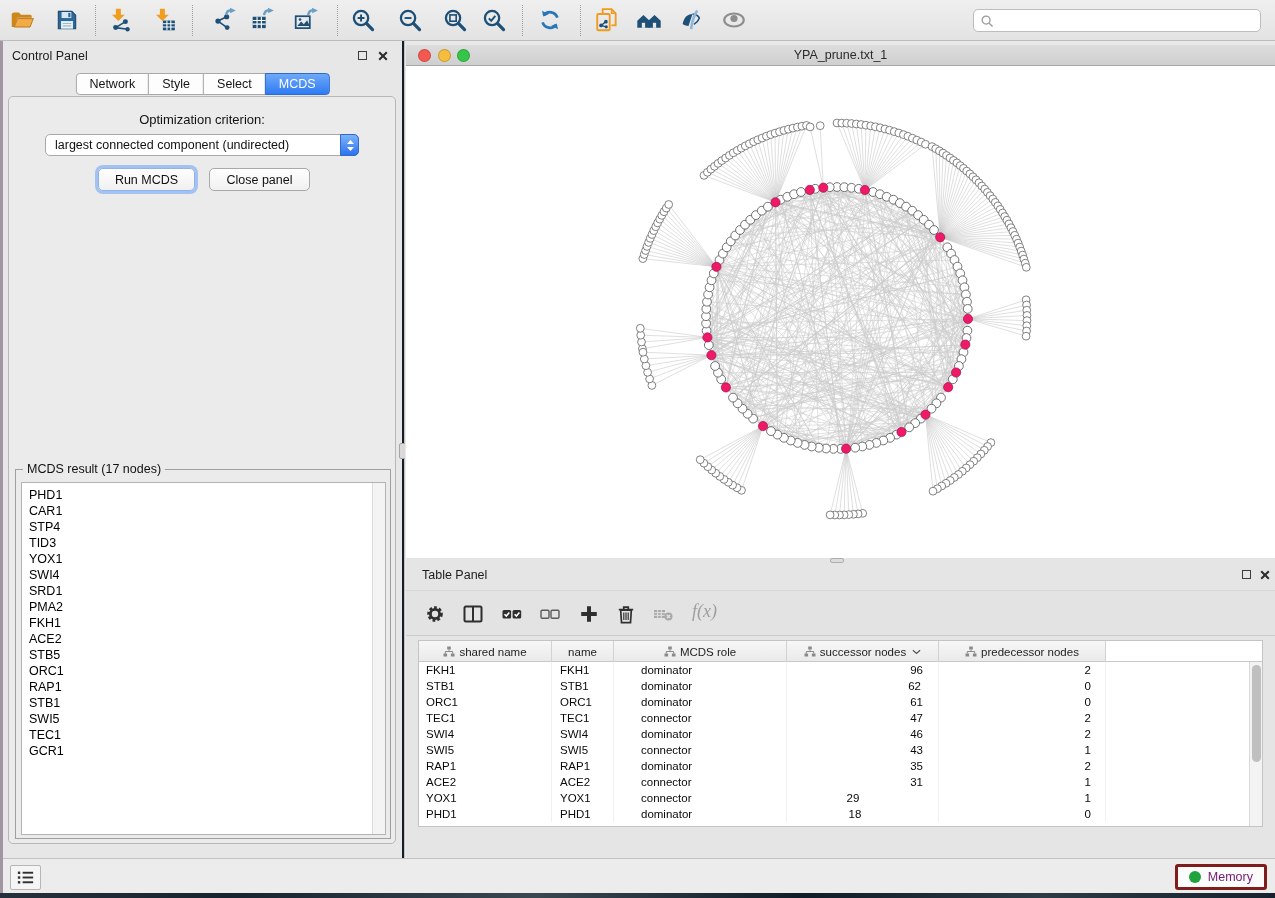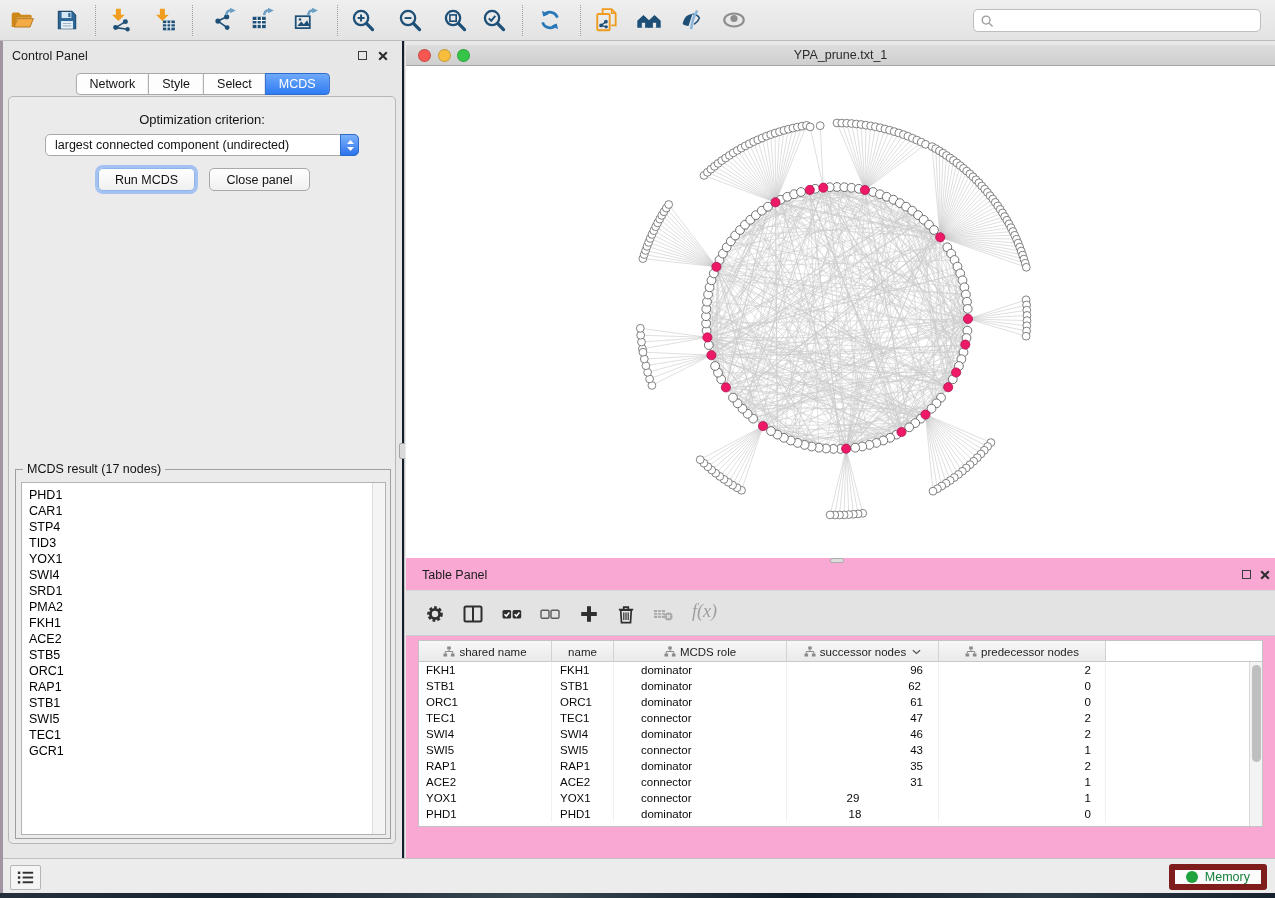--- a/index.html
+++ b/index.html
@@ -71,7 +71,7 @@
   .netview svg { width:100%; height:100%; display:block; }
 
   
-  .tpanel { position:absolute; left:406px; top:558px; width:869px; height:300px; background:#f9a8d4; }
+  .tpanel { position:absolute; left:406px; top:558px; width:869px; height:300px; background:#e5e5e5; }
   .hhandle { position:absolute; left:424px; top:0; width:14px; height:5px; background:#dcdcdc;
     border:1px solid #adadad; border-radius:2px; }
   .tp-title { position:absolute; left:16px; top:10px; font-size:12.5px; color:#1c1c1c; }

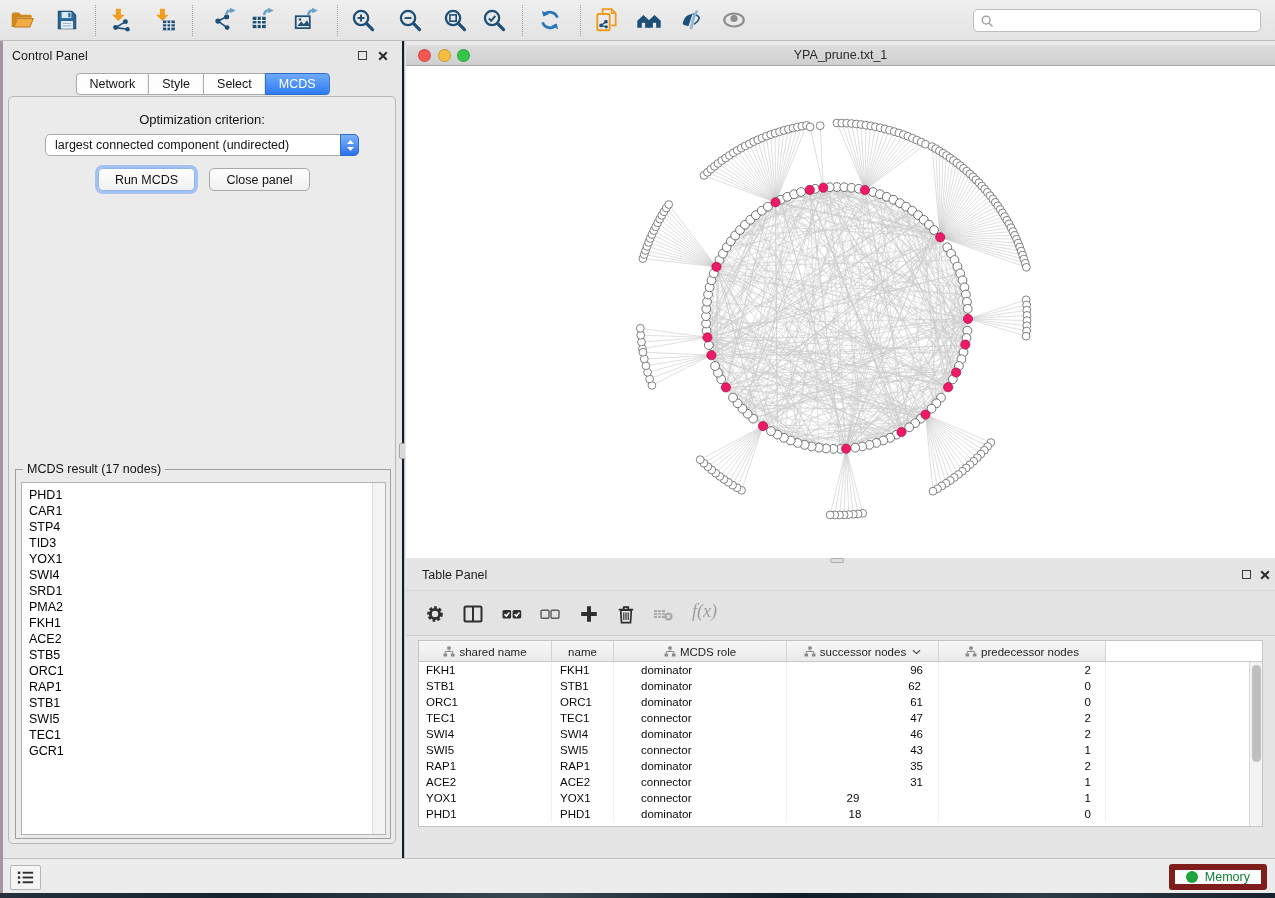--- a/index.html
+++ b/index.html
@@ -105,8 +105,8 @@
   .menu-btn { position:absolute; left:7px; top:6px; width:31px; height:25px; background:#f5f5f5;
     border:1px solid #b5b5b5; border-radius:2px; }
   .menu-btn svg { width:21px; height:21px; margin:1px 0 0 4px; }
-  .mem-btn { position:absolute; right:8px; top:5px; height:26px; background:#fbfbfb; border:6px solid #7f1d1d;
-    border-radius:3px; display:flex; align-items:center; gap:7px; padding:0 11px; font-size:12.5px; color:#15803d; }
+  .mem-btn { position:absolute; right:8px; top:5px; height:26px; background:#fbfbfb; border:3px solid #7f1d1d;
+    border-radius:3px; display:flex; align-items:center; gap:7px; padding:0 11px; font-size:12.5px; color:#701a75; }
   .mem-dot { width:12px; height:12px; border-radius:50%; }
 </style>
 </head>

